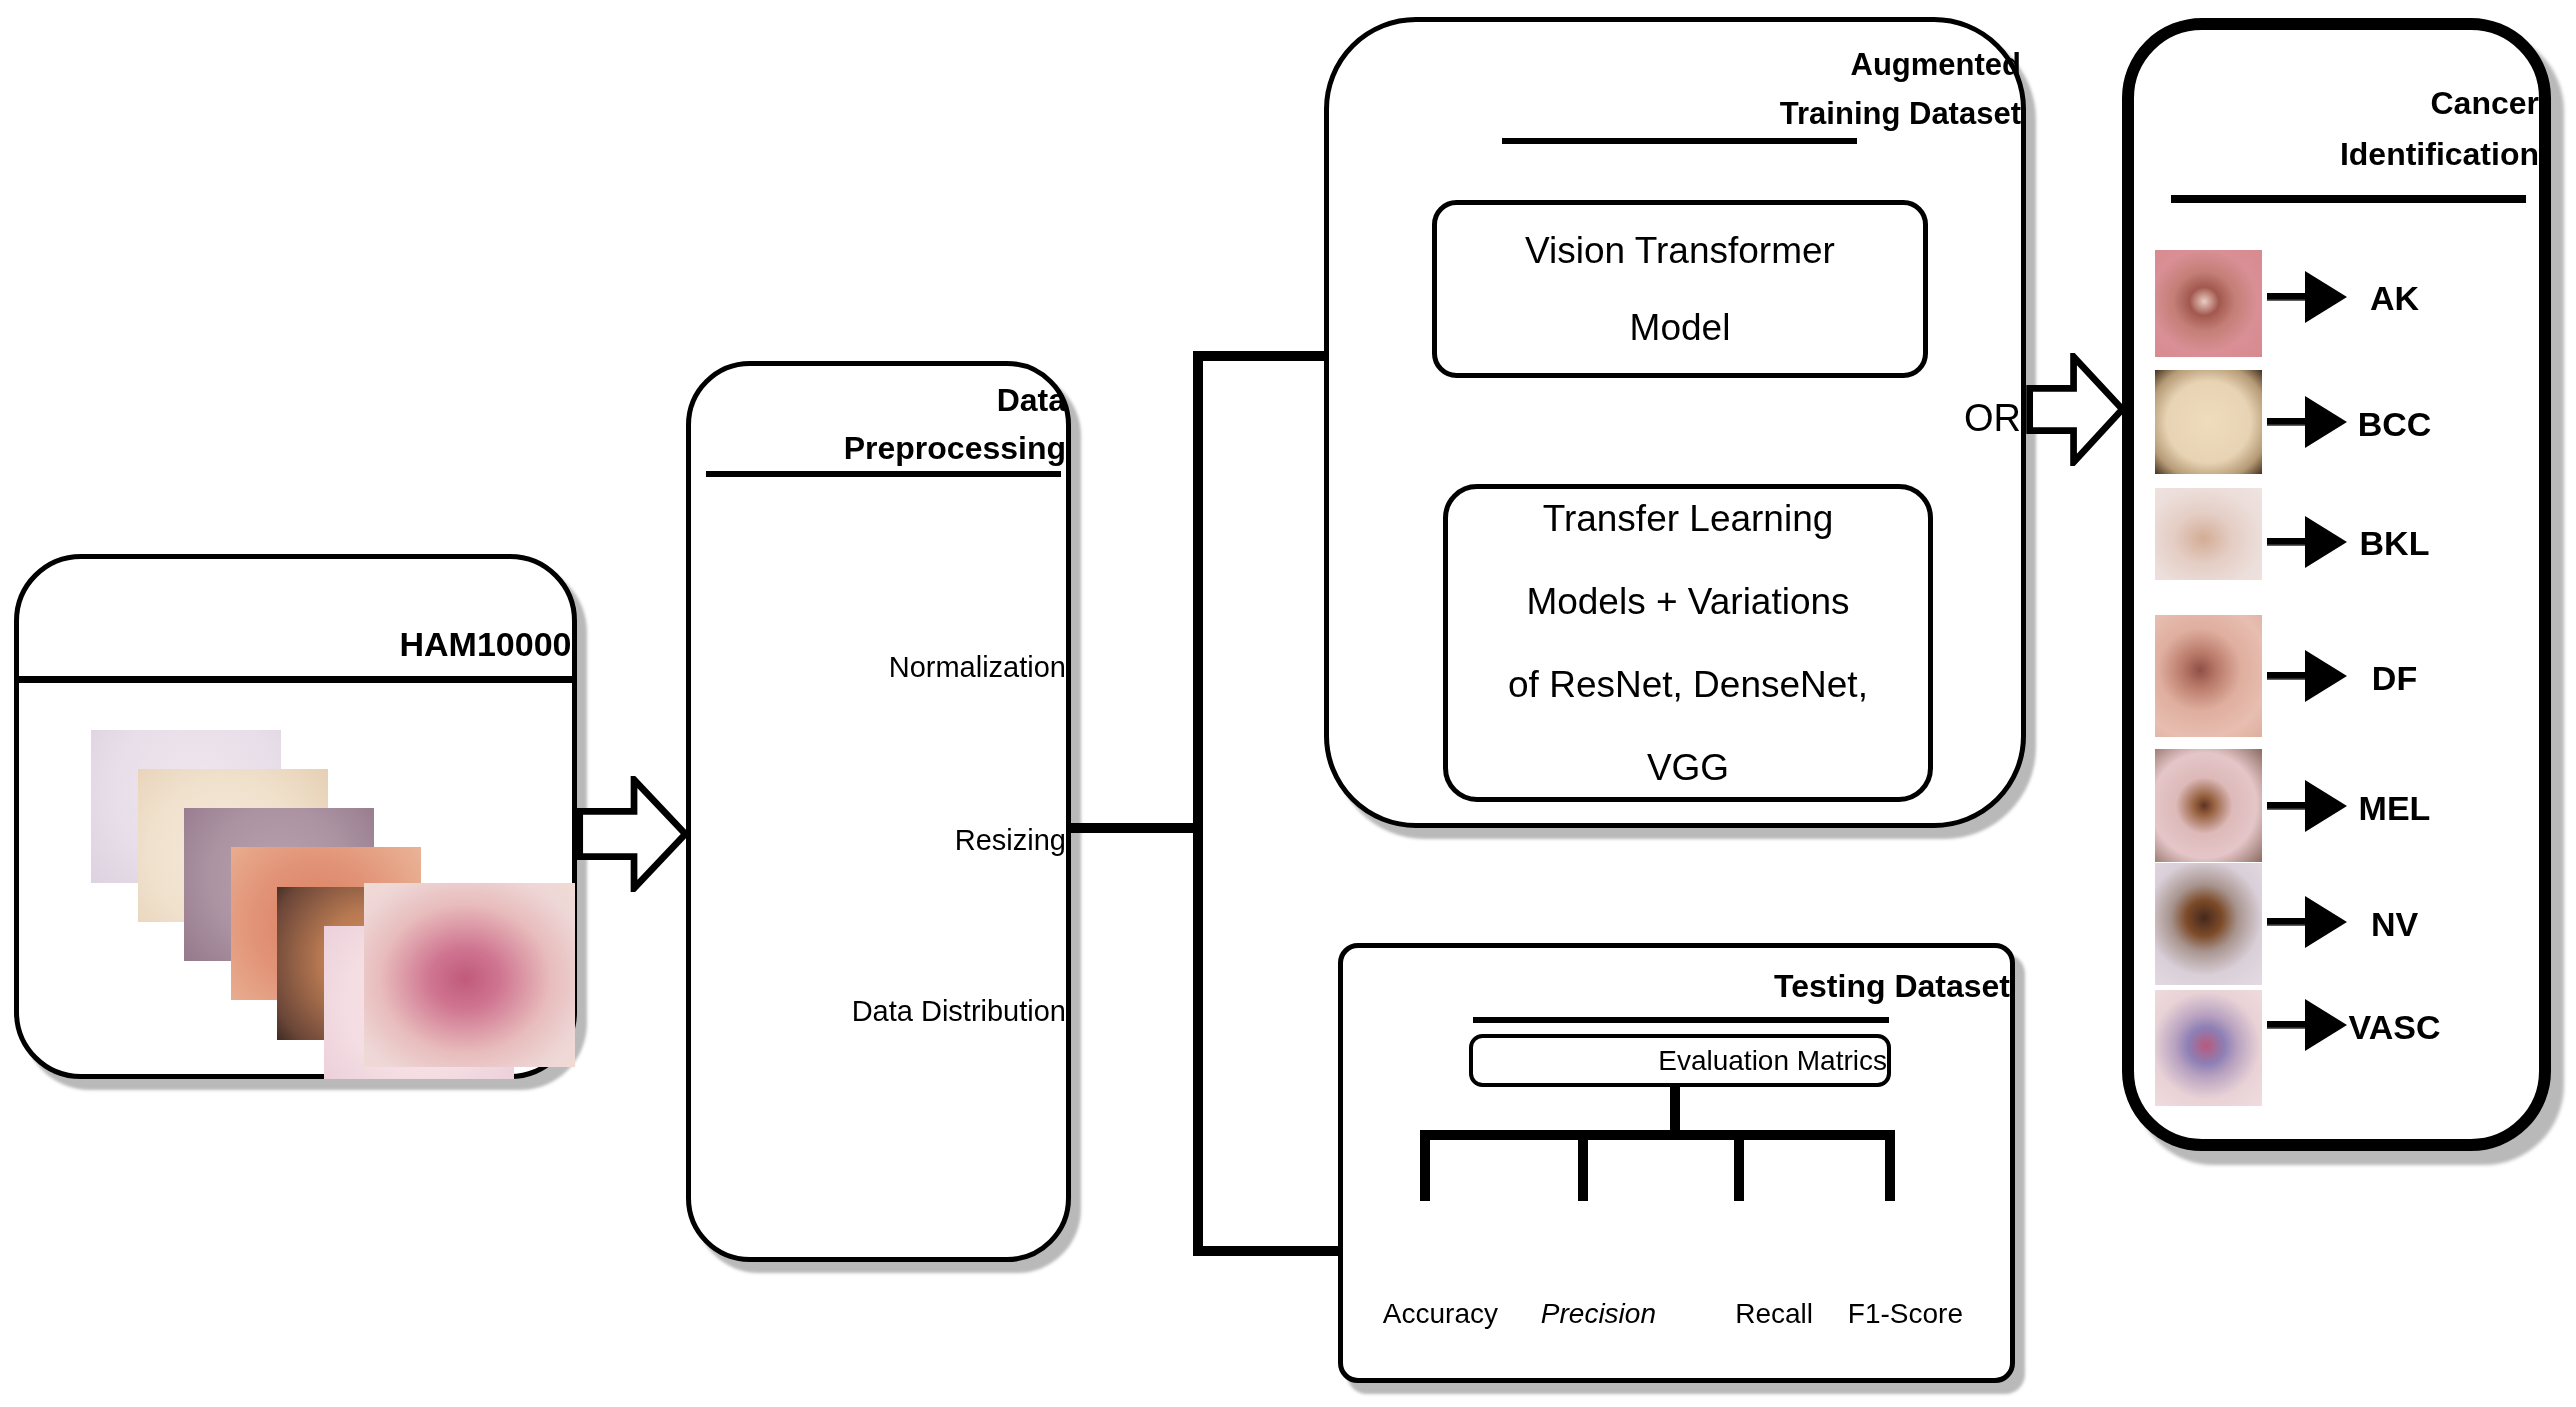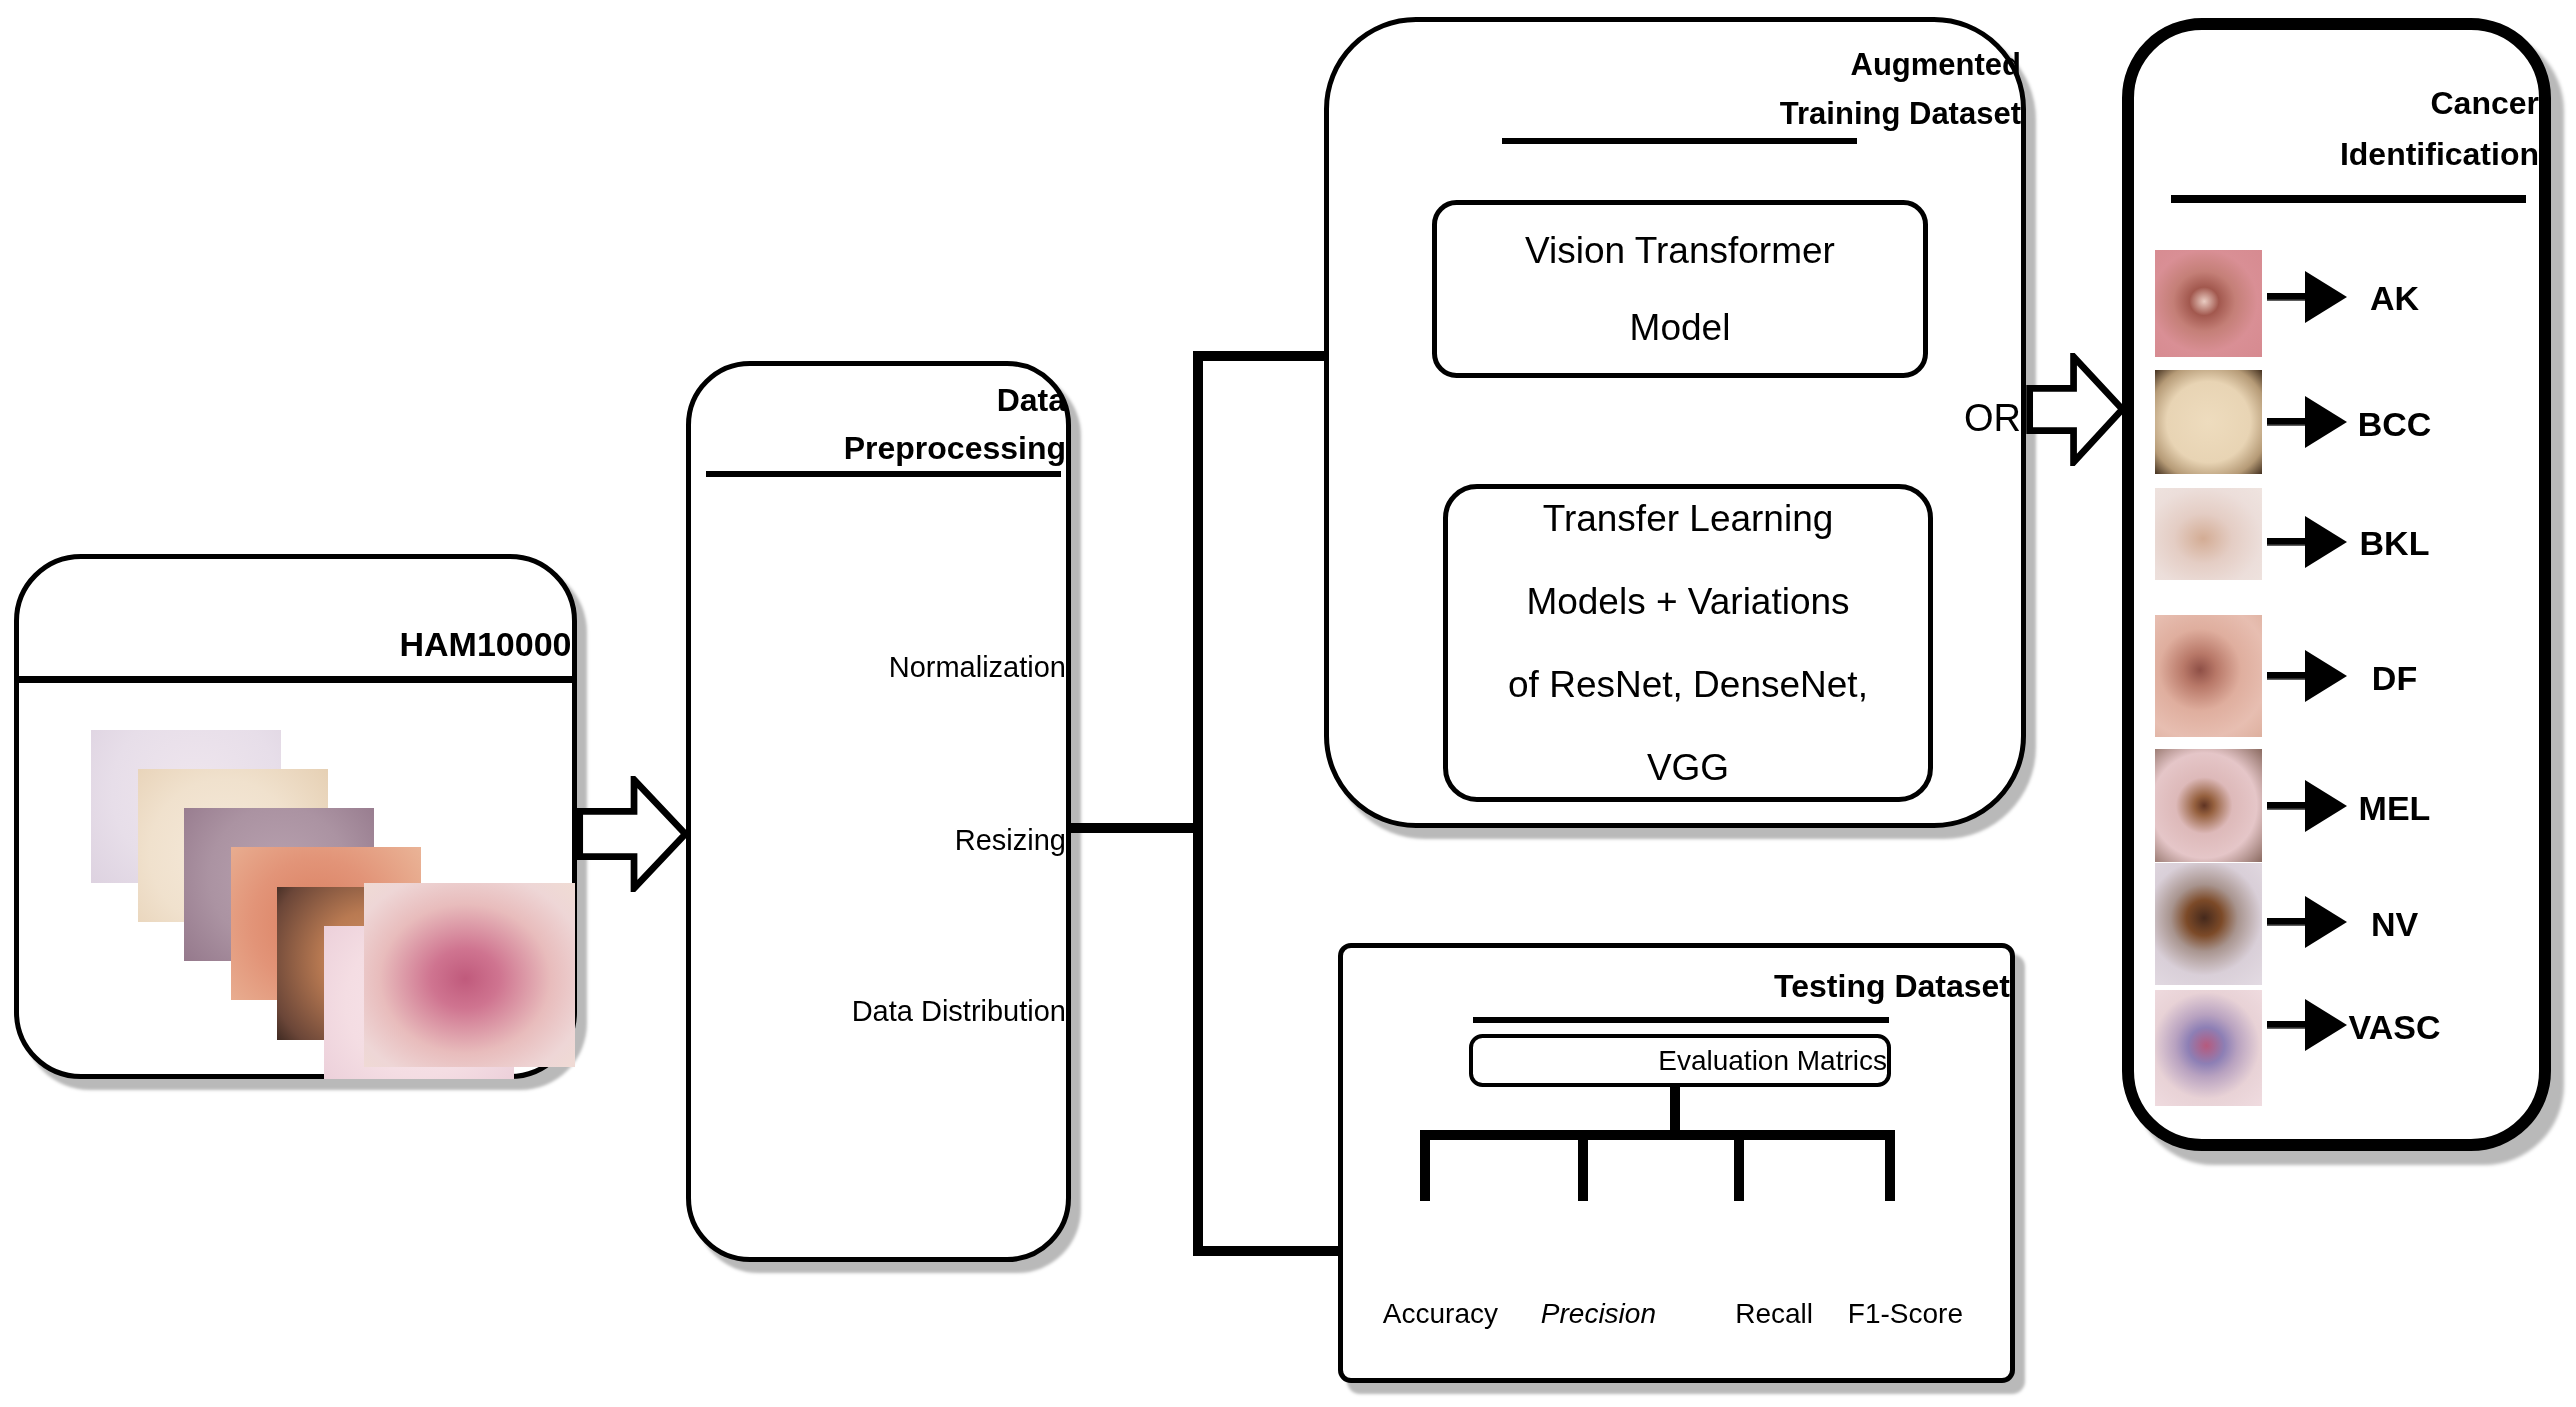--- a/index.html
+++ b/index.html
@@ -73,7 +73,7 @@
   #tl-box .big-line { line-height: 75px; }
 
   
-  #test-box { left: 1338px; top: 943px; width: 677px; height: 440px; border-radius: 13px; }
+  #test-box { left: 1338px; top: 943px; width: 677px; height: 440px; border-radius: 20px; }
   #test-title { left: 0; top: 19.6px; width: 100%; font-size: 32px; font-weight: bold; }
   #test-underline { left: 130px; top: 69px; width: 416px; height: 6.1px; }
   #eval-box { left: 126px; top: 86px; width: 422px; height: 53px; border: 4.9px solid #000; border-radius: 13.5px;

